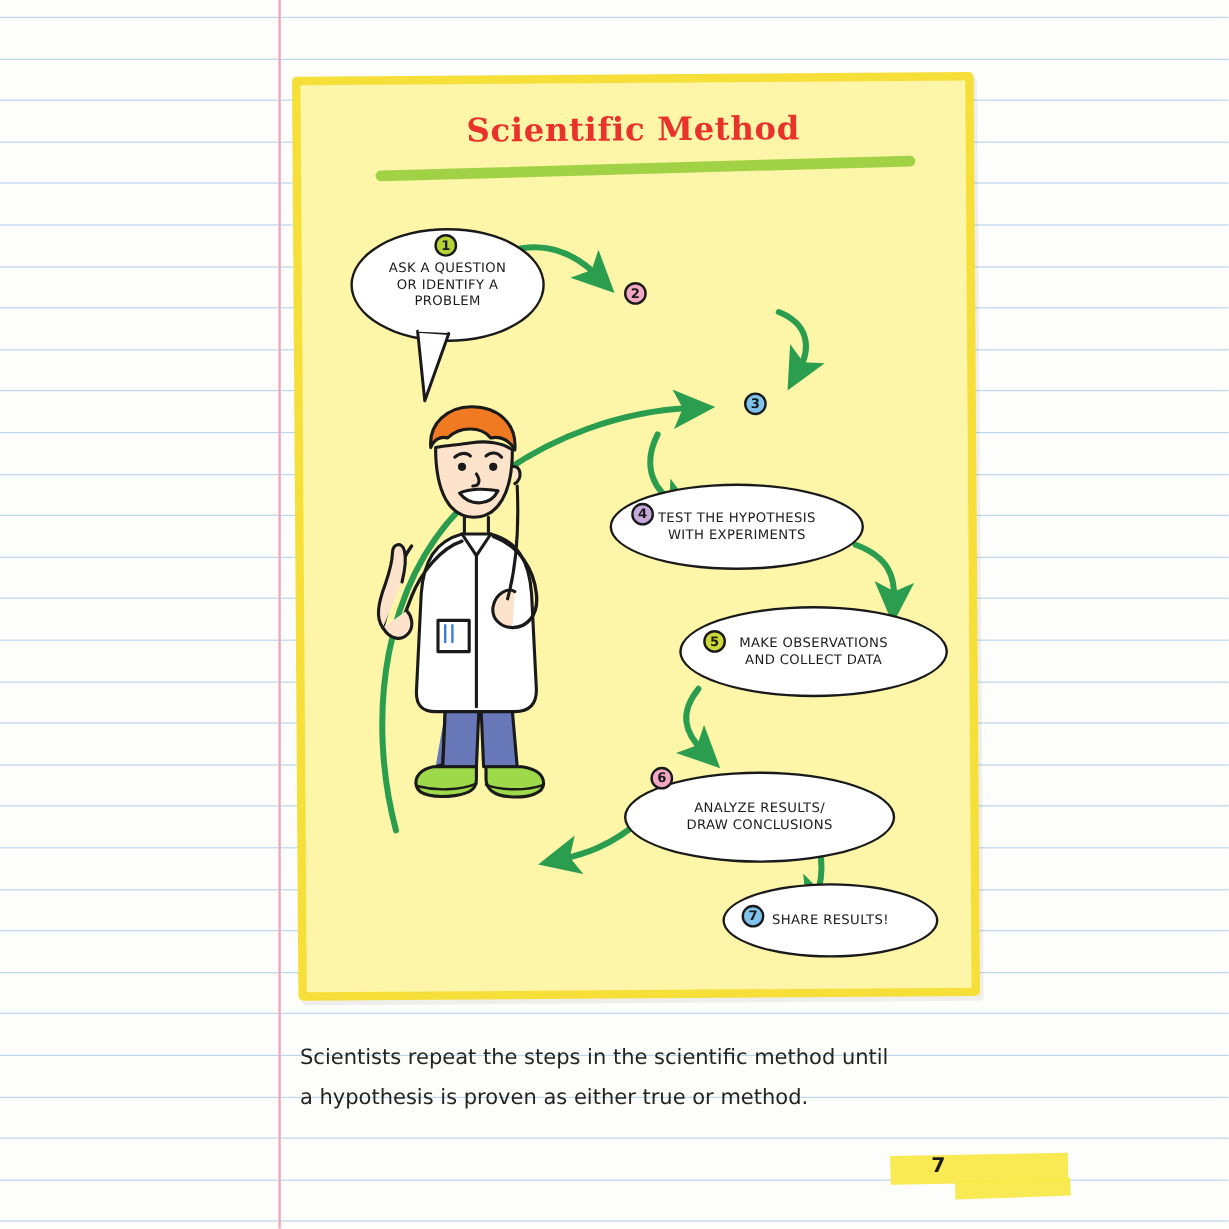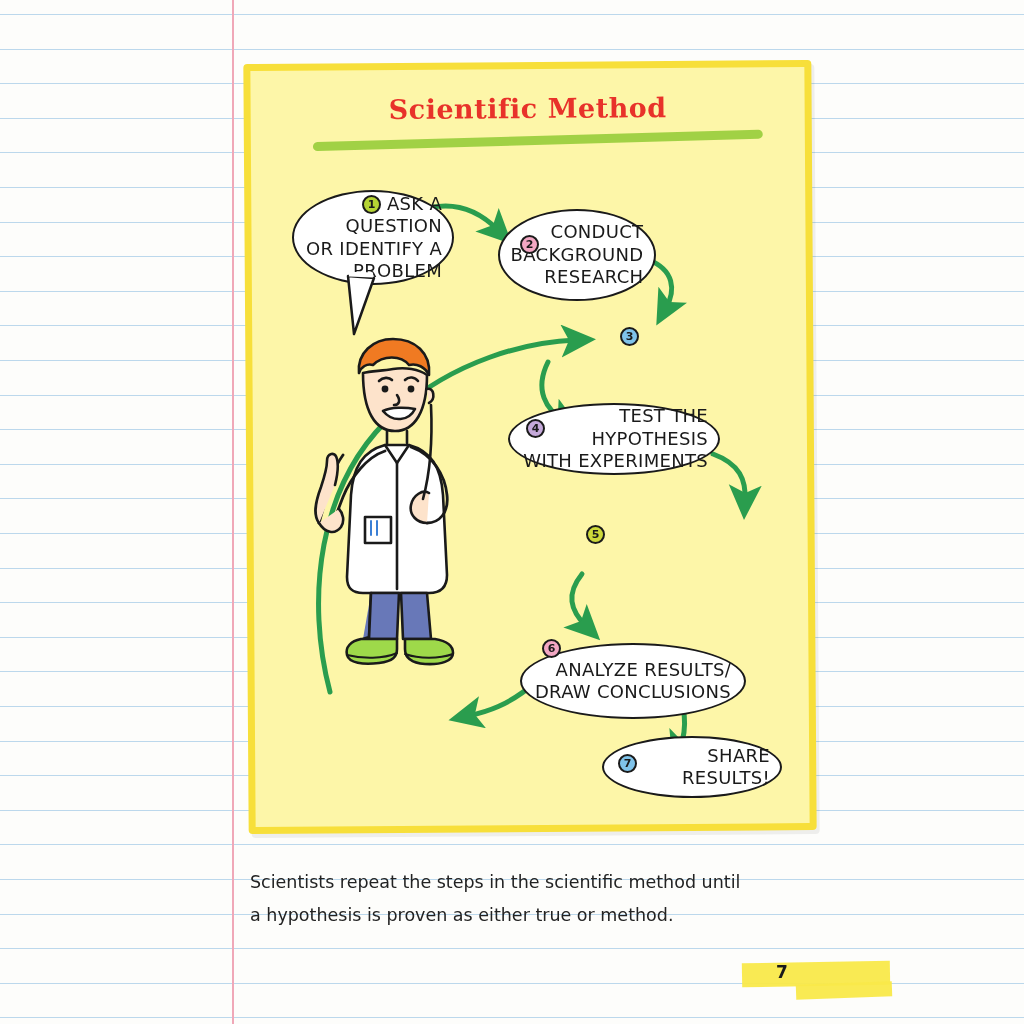--- a/index.html
+++ b/index.html
@@ -109,13 +109,12 @@
   }
   .bubble .btext {
     font-family: "DejaVu Sans", sans-serif;
-    font-size: 18px;
+    font-size: 11px;
     line-height: 1.25;
     color: #1a1a1a;
     letter-spacing: 0.3px;
     text-transform: uppercase;
     white-space: pre-line;
-    text-align: right;
   }
   .badge {
     position: absolute;

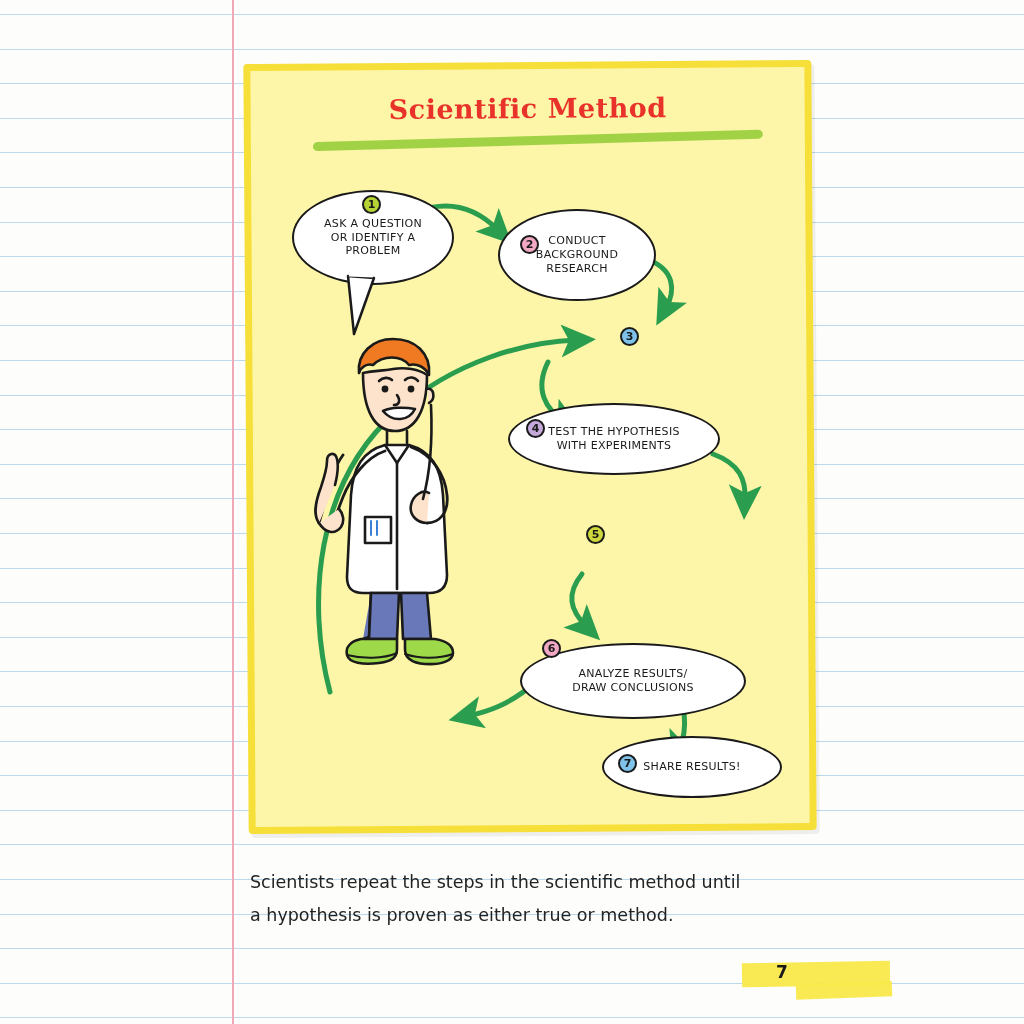--- a/index.html
+++ b/index.html
@@ -263,11 +263,6 @@
       <path d="M11,2 L35,3" stroke="#ffffff" stroke-width="5"></path>
     </svg>
 
-    <div class="bubble" style="left:252px; top:147px; width:158px; height:92px;">
-      <span class="btext">CONDUCT
-BACKGROUND
-RESEARCH</span>
-    </div>
     <div class="badge" style="left:274px; top:173px; background:#f2a7c3;">
       <span>2</span>
     </div>

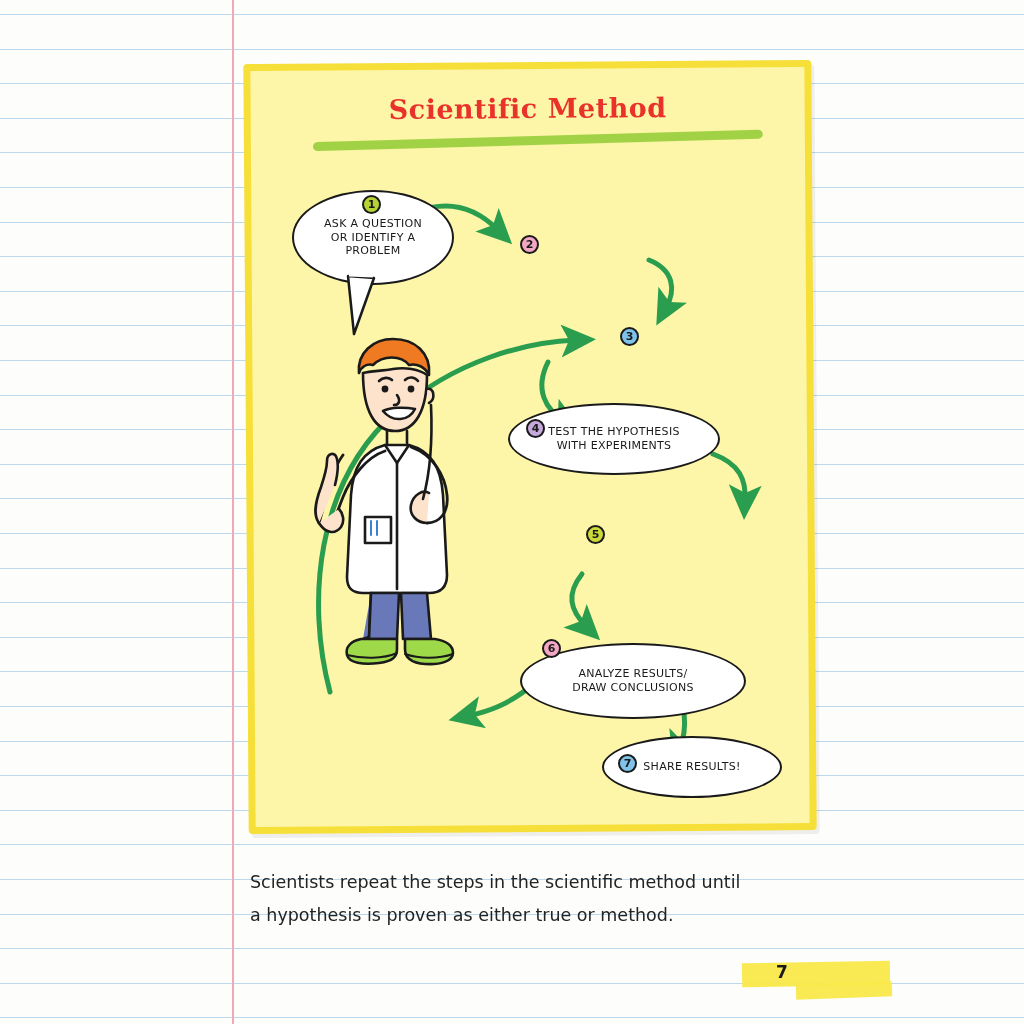--- a/index.html
+++ b/index.html
@@ -279,6 +279,10 @@
       <span>4</span>
     </div>
 
+    <div class="bubble" style="left:320px; top:443px; width:224px; height:76px;">
+      <span class="btext">MAKE OBSERVATIONS
+AND COLLECT DATA</span>
+    </div>
     <div class="badge" style="left:340px; top:463px; background:#cdd93a;">
       <span>5</span>
     </div>

